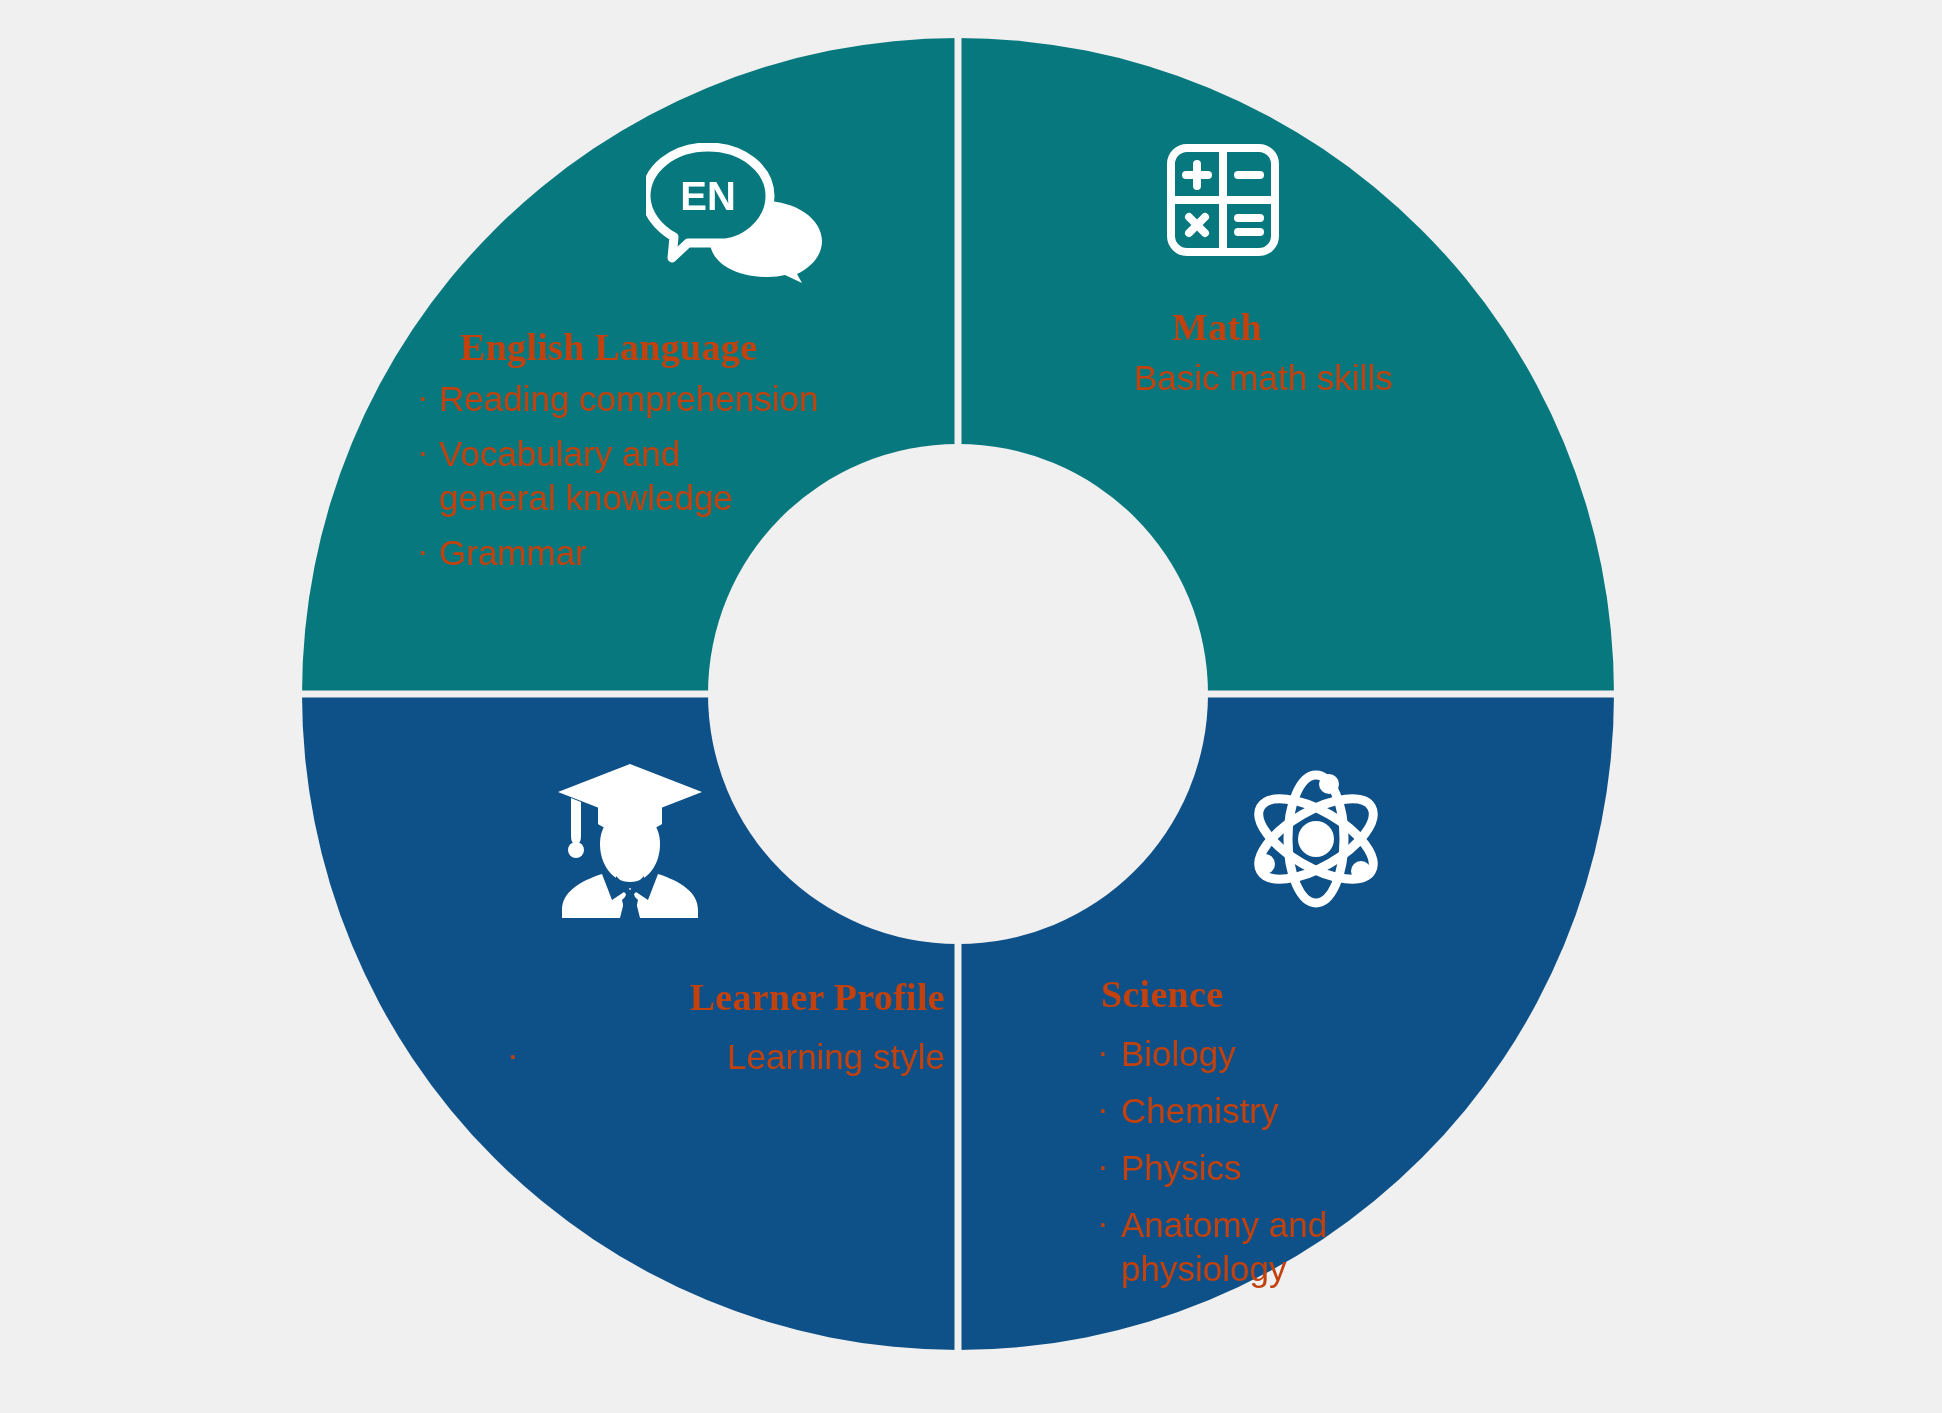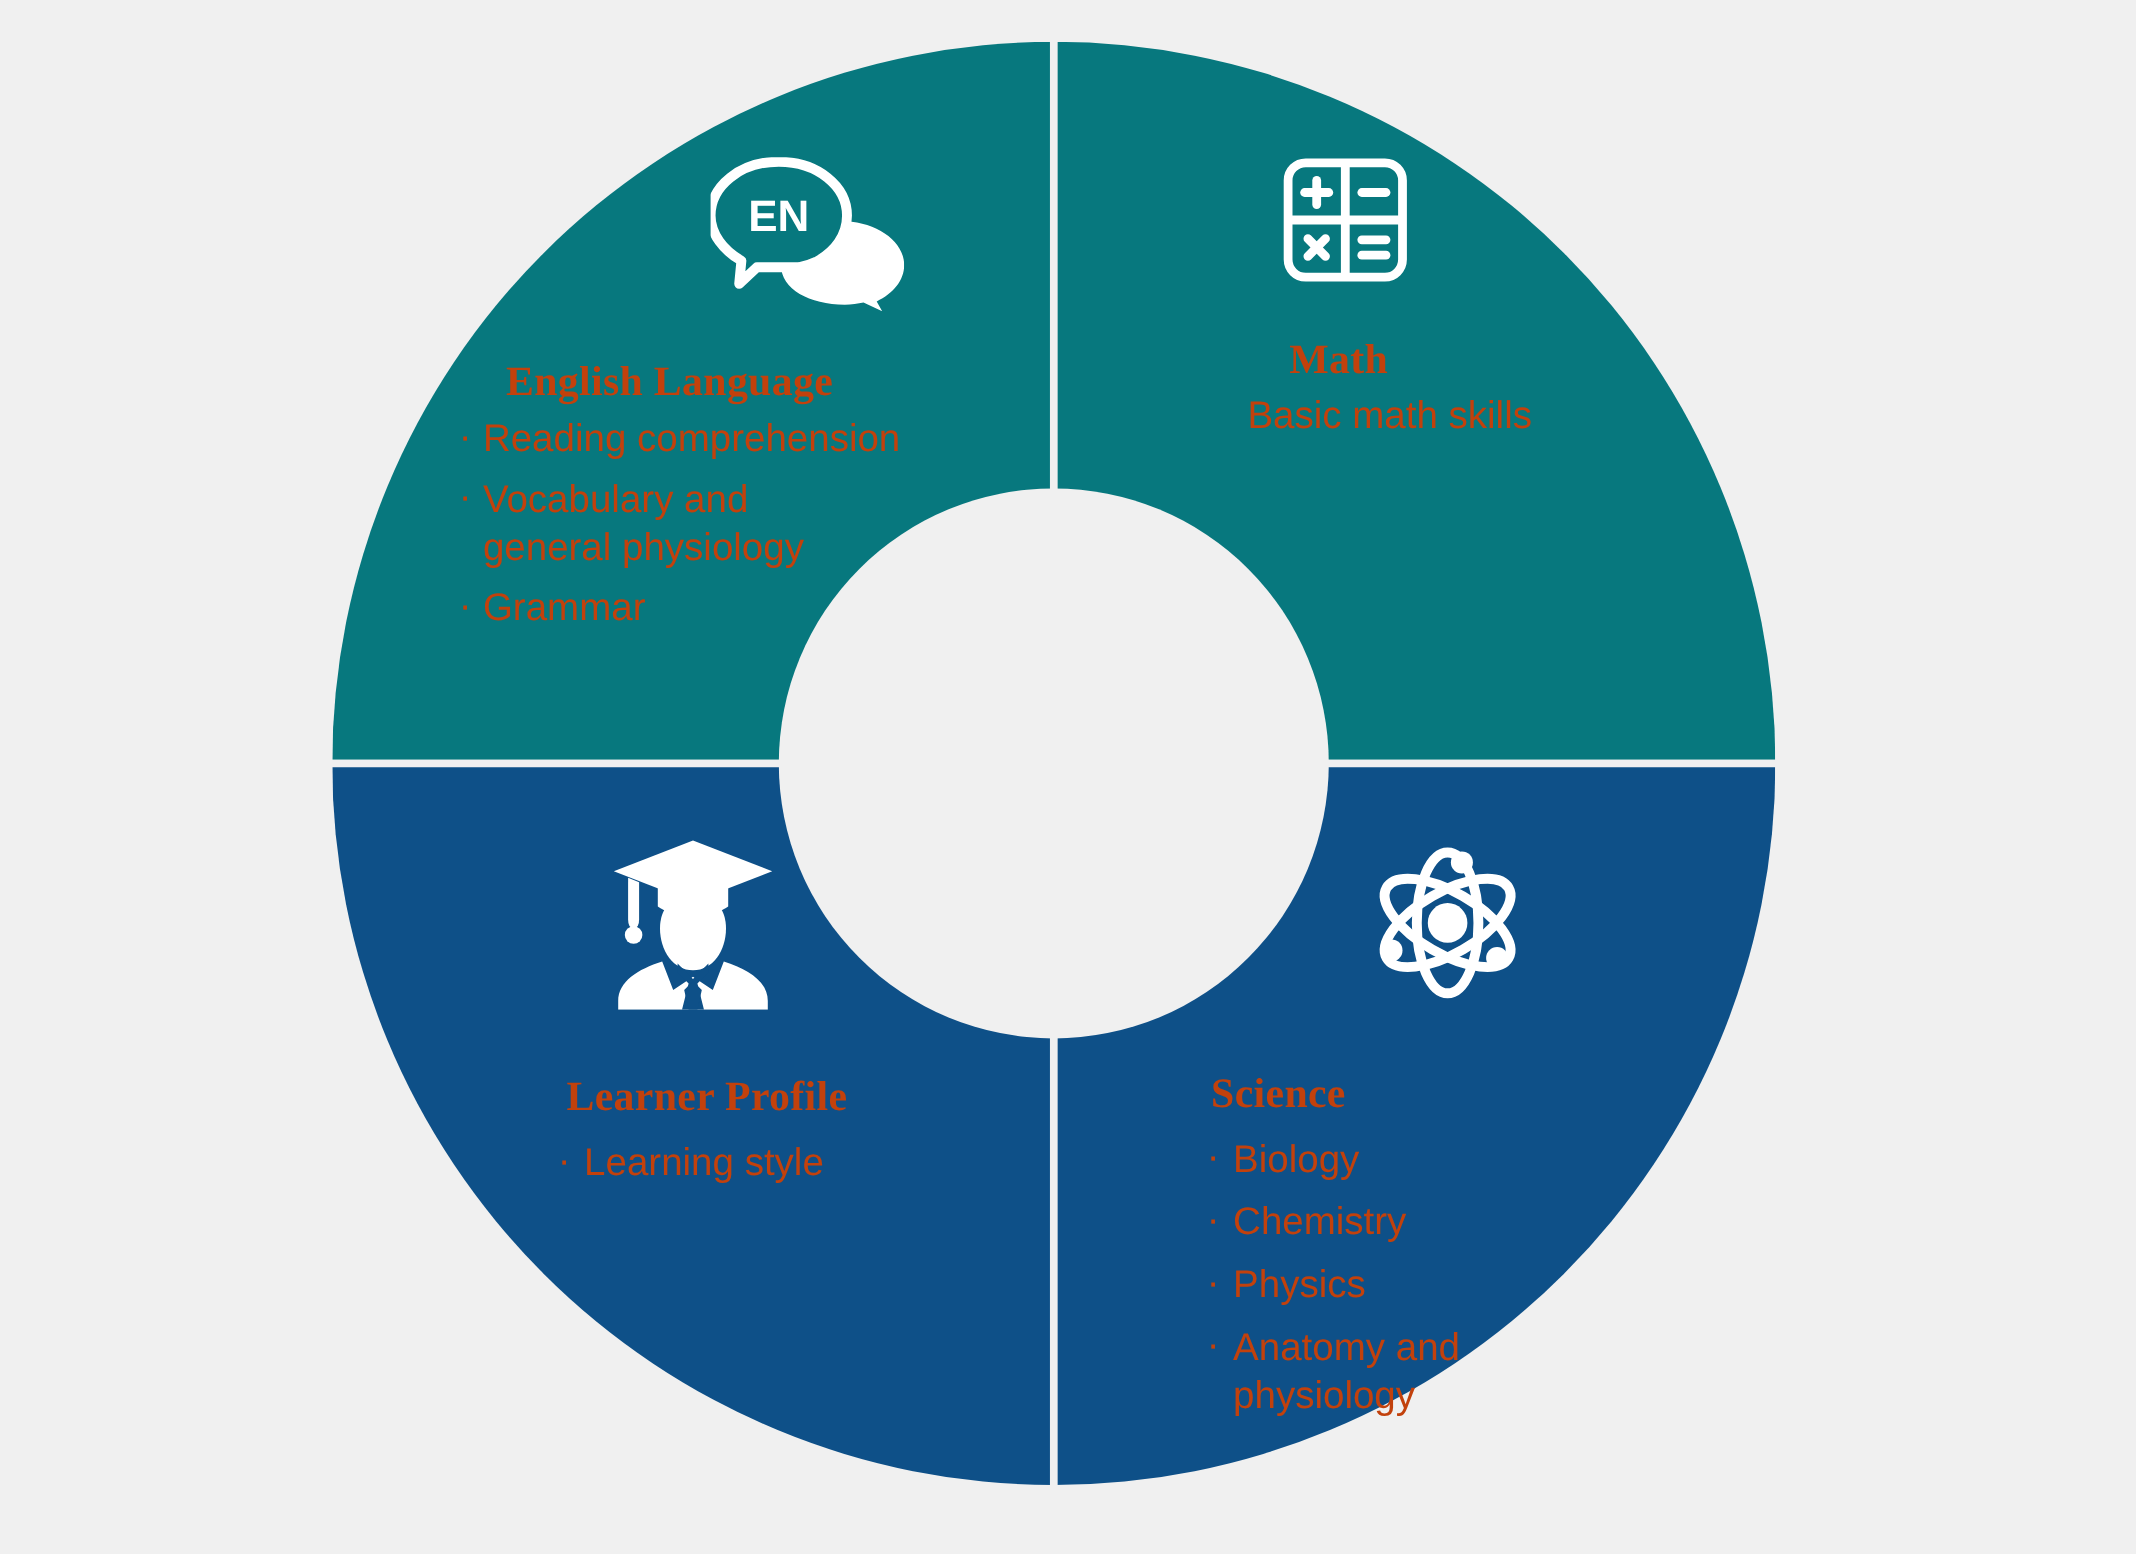--- a/index.html
+++ b/index.html
@@ -238,7 +238,7 @@
     <ul class="q-list">
       <li>Reading comprehension</li>
       <li>Vocabulary and
-general physiology</li>
+general knowledge</li>
       <li>Grammar</li>
     </ul>
   </div>

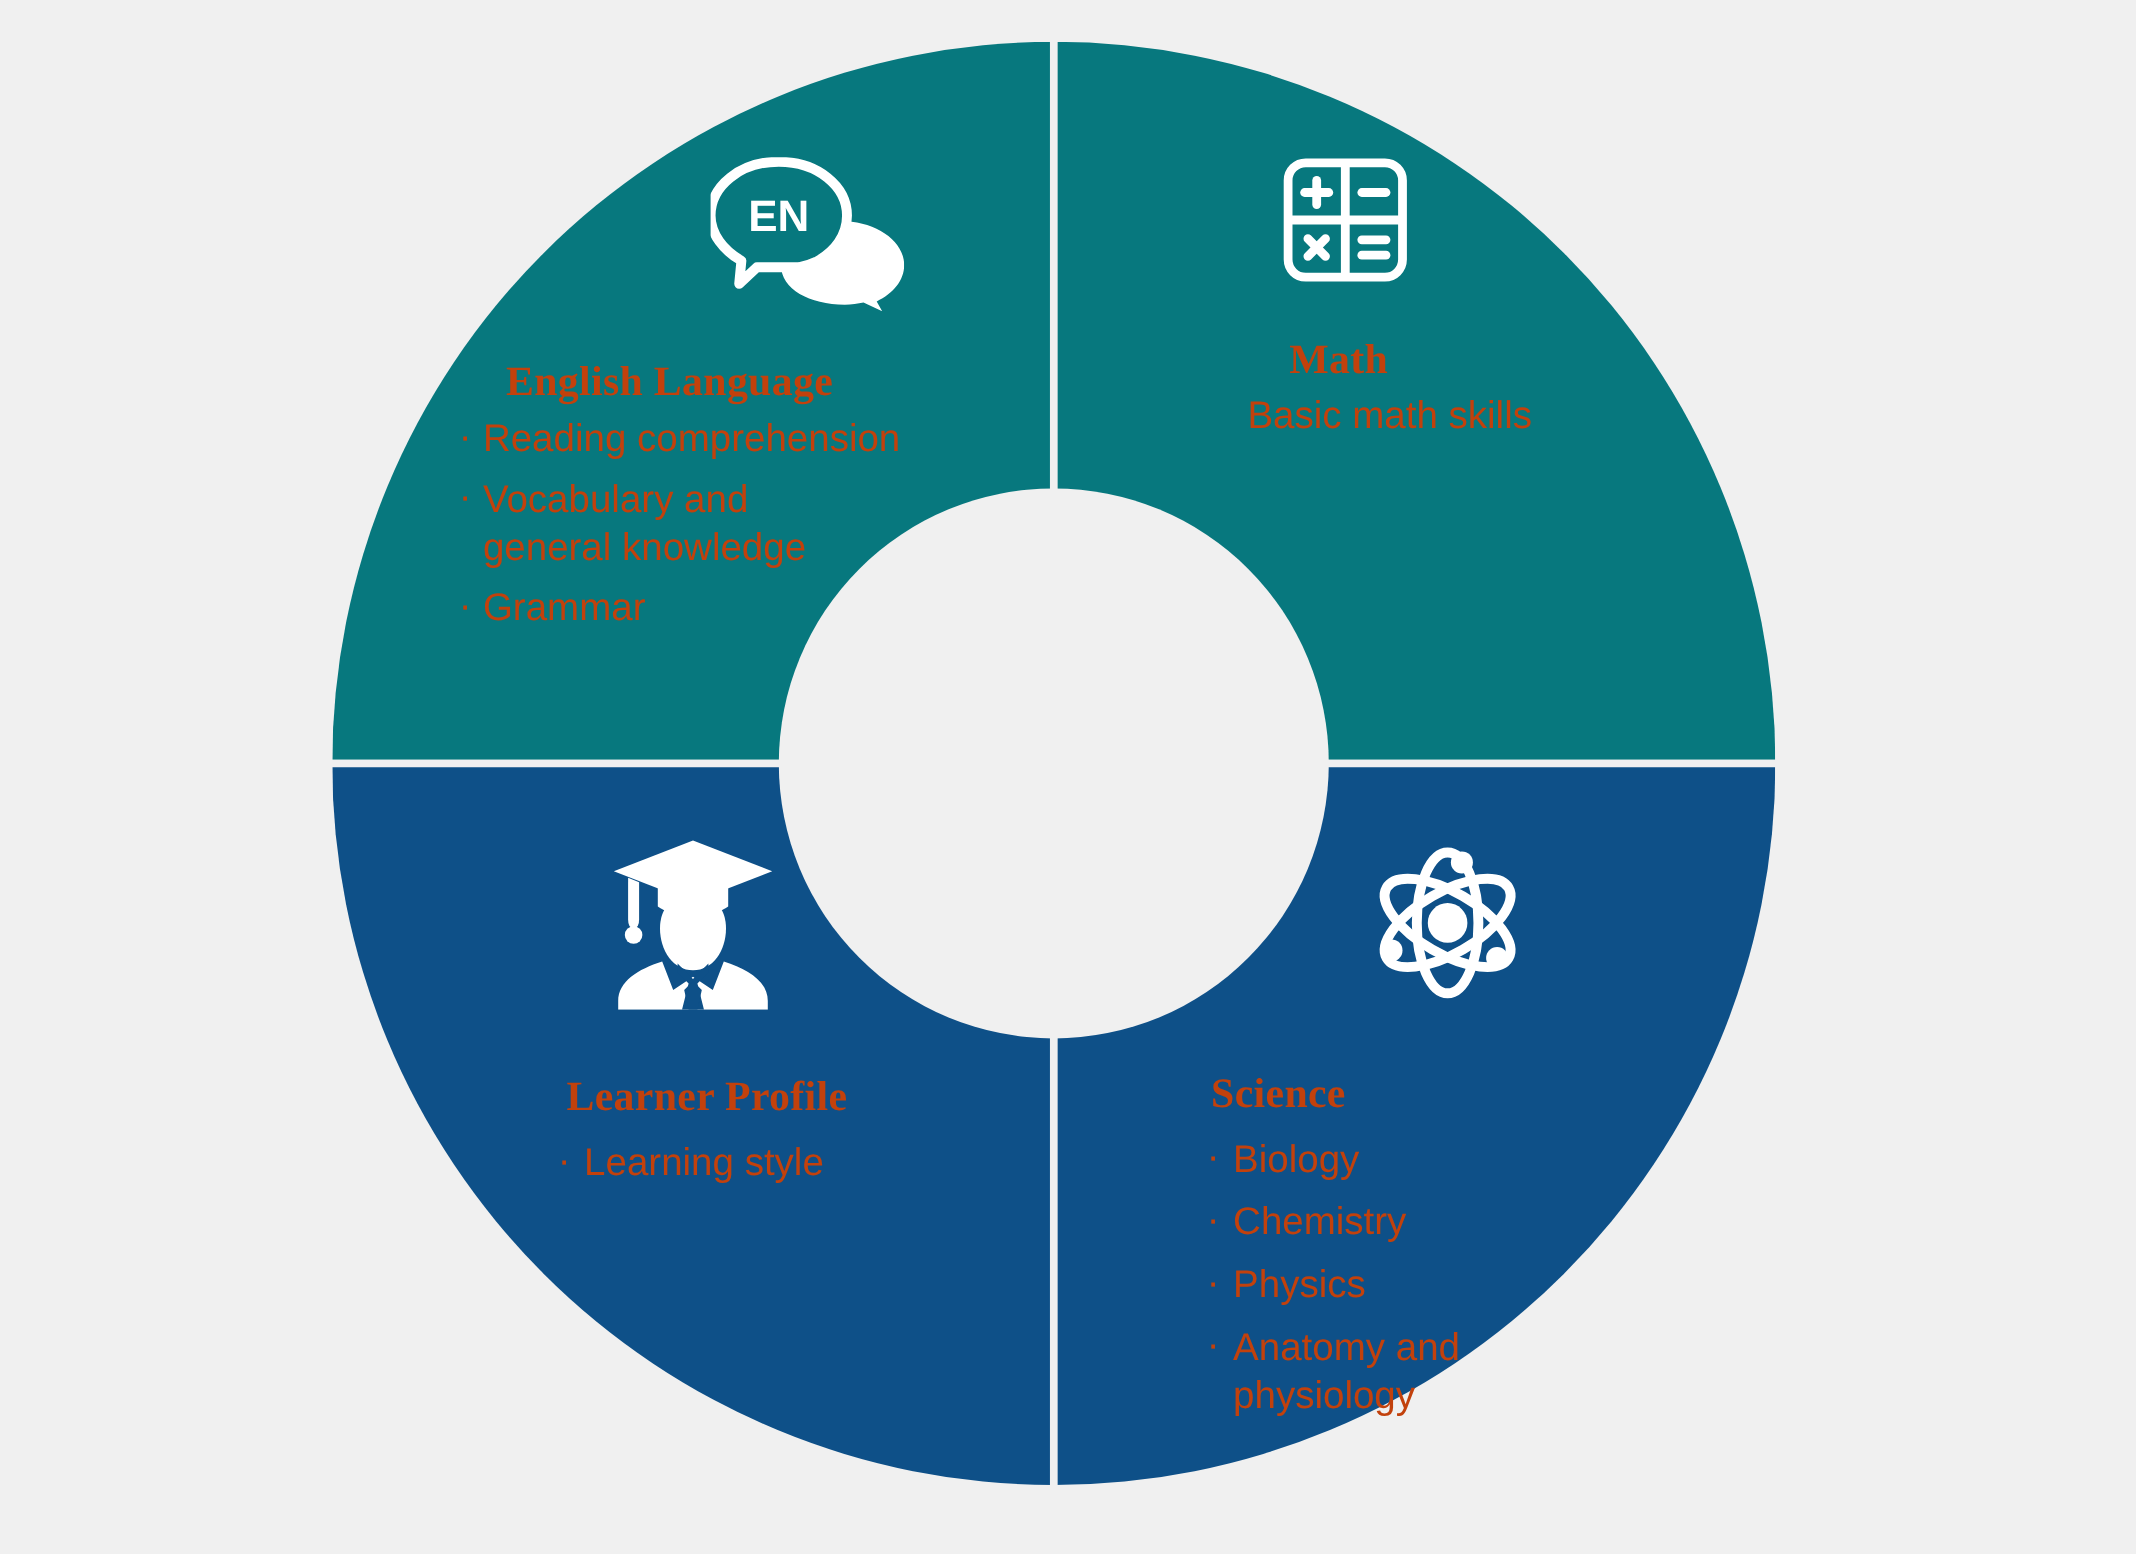--- a/index.html
+++ b/index.html
@@ -111,7 +111,7 @@
     left: 505px;
     top: 975px;
     width: 440px;
-    text-align: left;
+    text-align: right;
   }
   #q-learner .q-title { margin-left: 10px; margin-bottom: 14px; }
   #q-learner .q-list li { padding-left: 26px; margin-bottom: 16px; }

